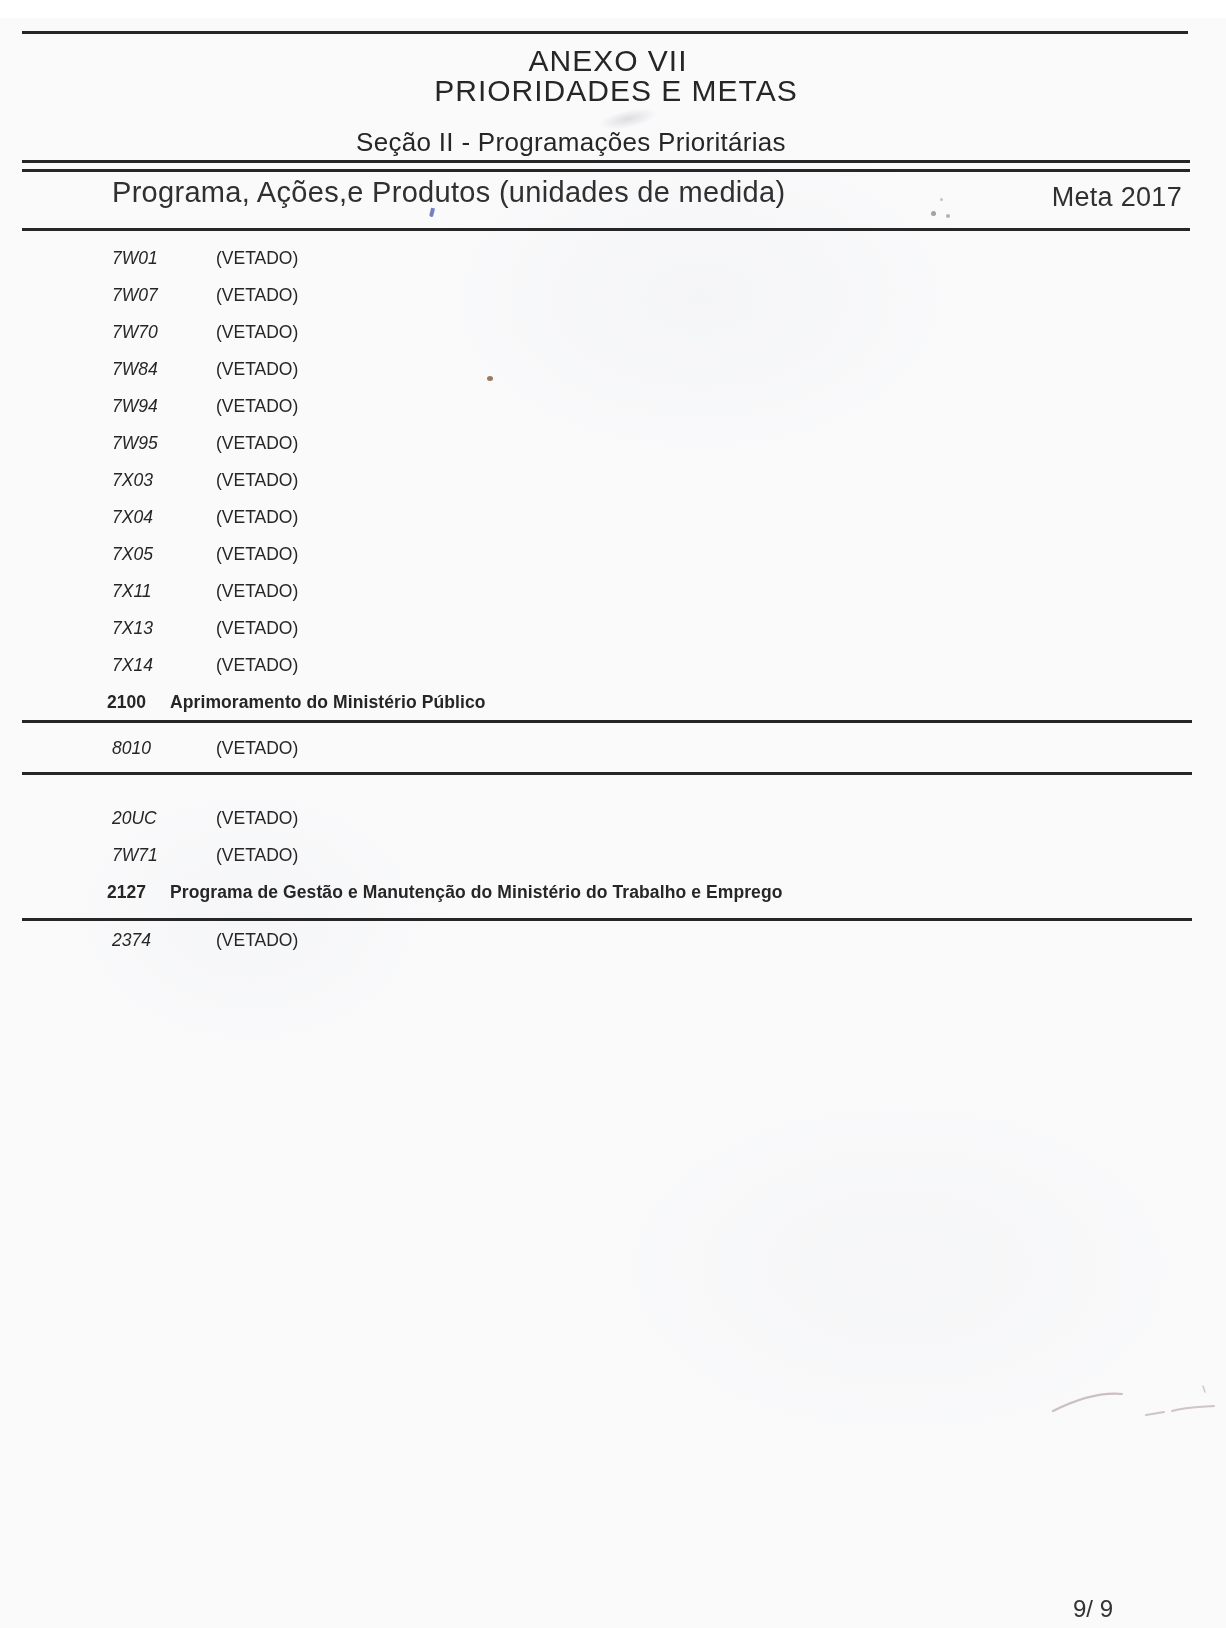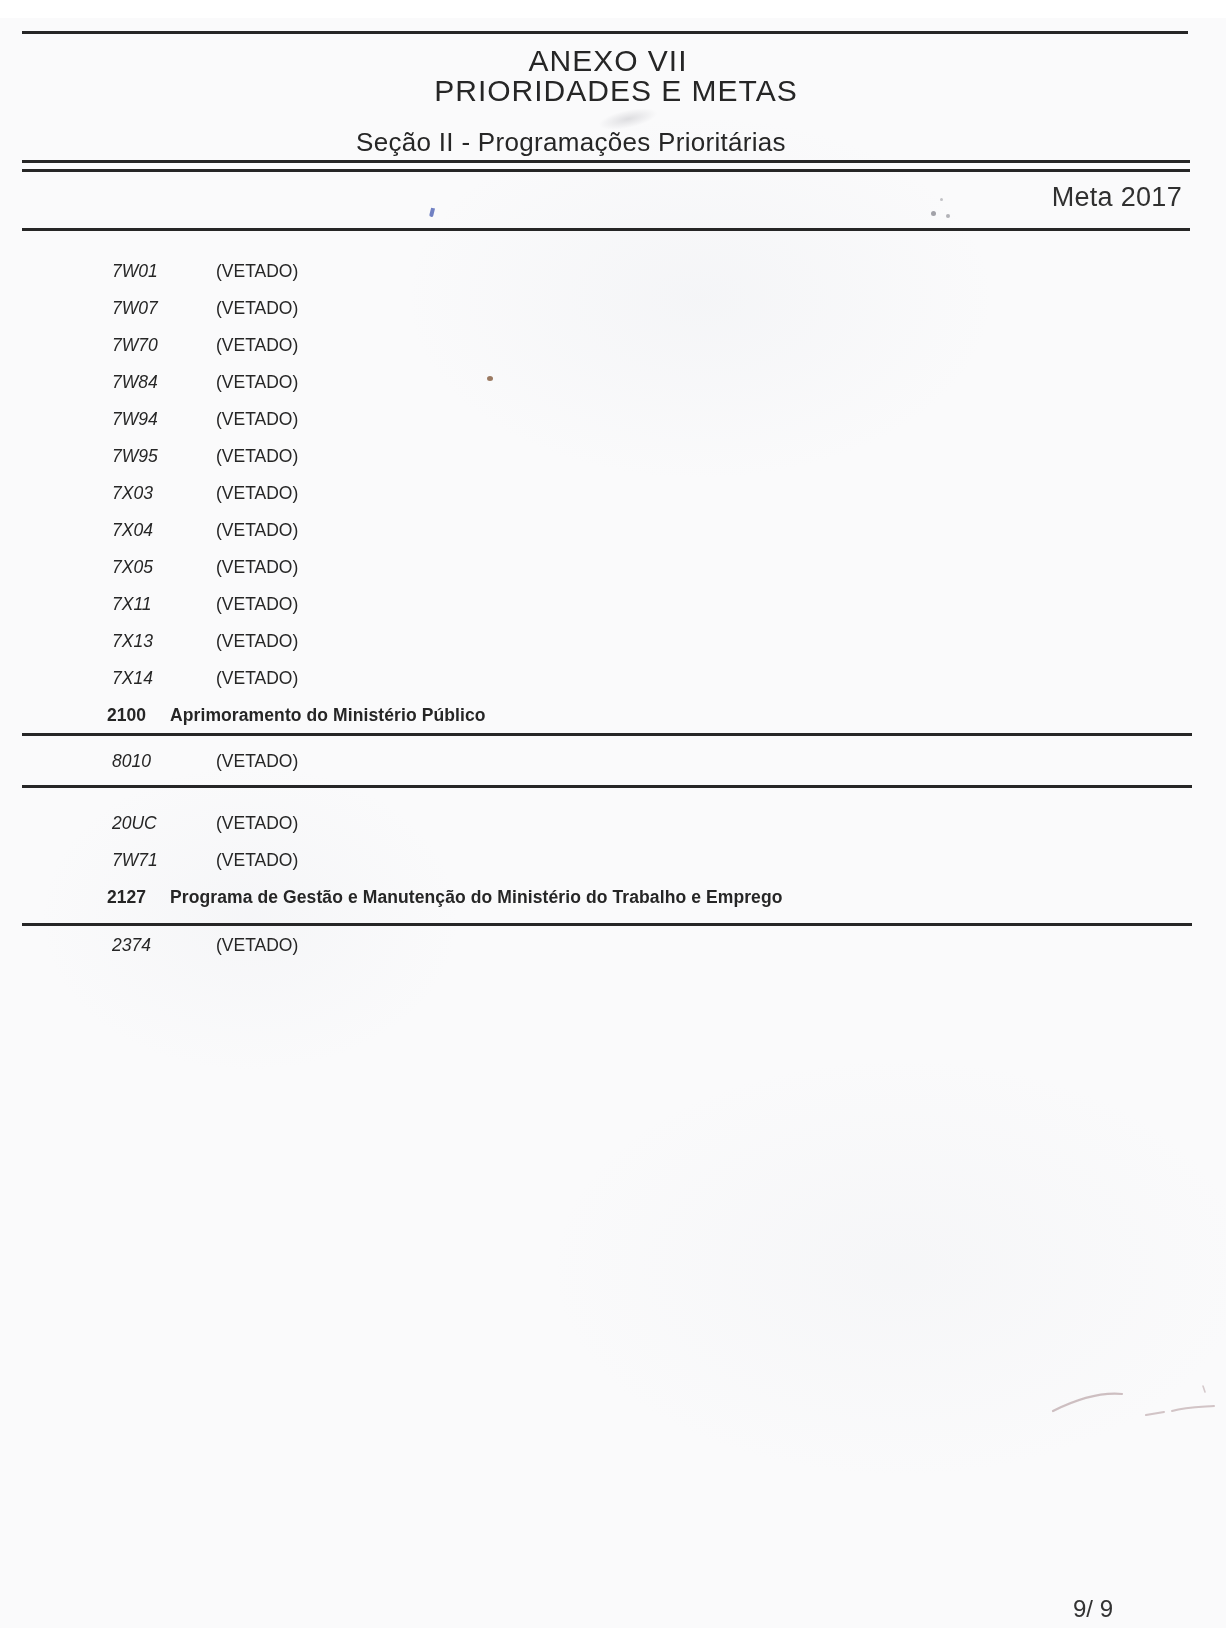--- a/index.html
+++ b/index.html
@@ -151,6 +151,7 @@
   <div class="rule rule-double-1"></div>
   <div class="rule rule-double-2"></div>
 
+  <div class="col-header-left">Programa, Ações,e Produtos (unidades de medida)</div>
   <div class="col-header-right">Meta 2017</div>
   <div class="artifact speck speck-a"></div>
   <div class="artifact speck speck-b"></div>

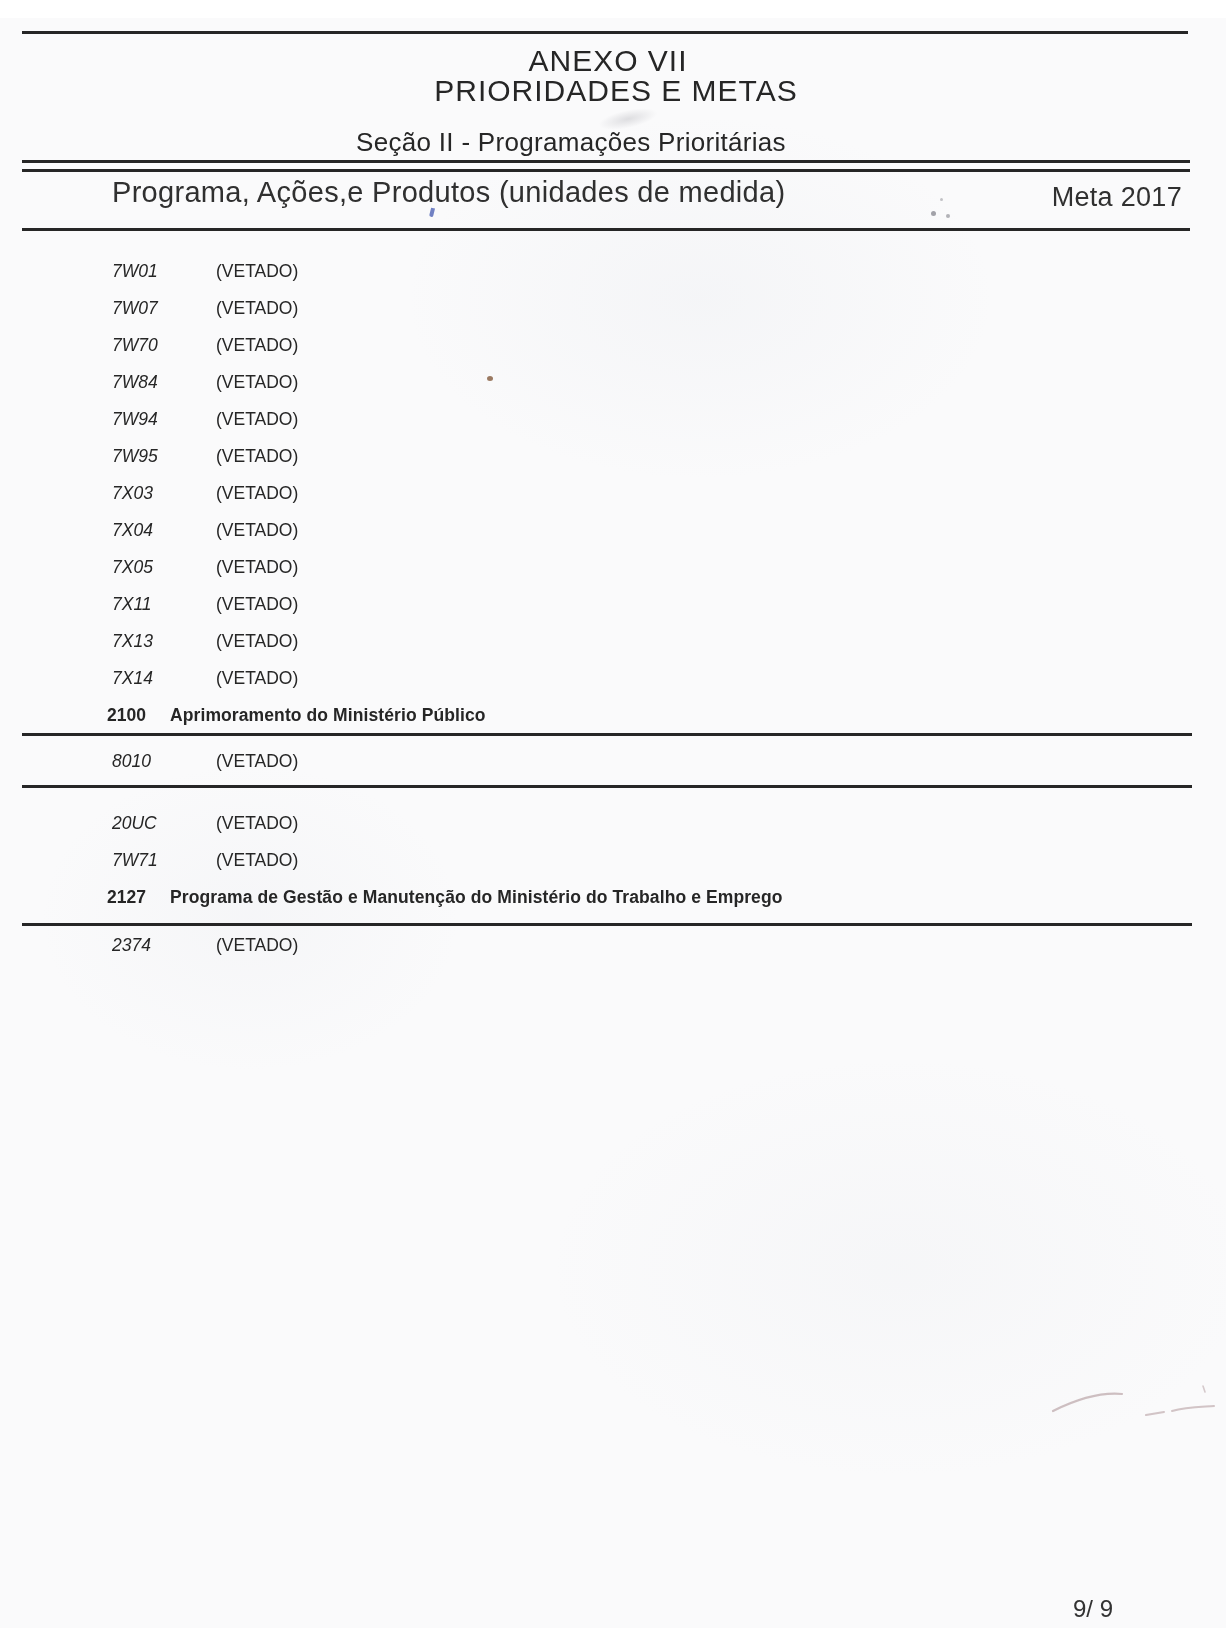--- a/index.html
+++ b/index.html
@@ -77,7 +77,7 @@
     width: 1226px;
   }
   .group { position: relative; }
-  .group-0 { padding-top: 21px; }
+  .group-0 { padding-top: 8px; }
   .group-1 { padding-top: 6px; padding-bottom: 6px; }
   .group-2 { padding-top: 16px; padding-bottom: 8px; text-align: center; }
   .group-3 { }

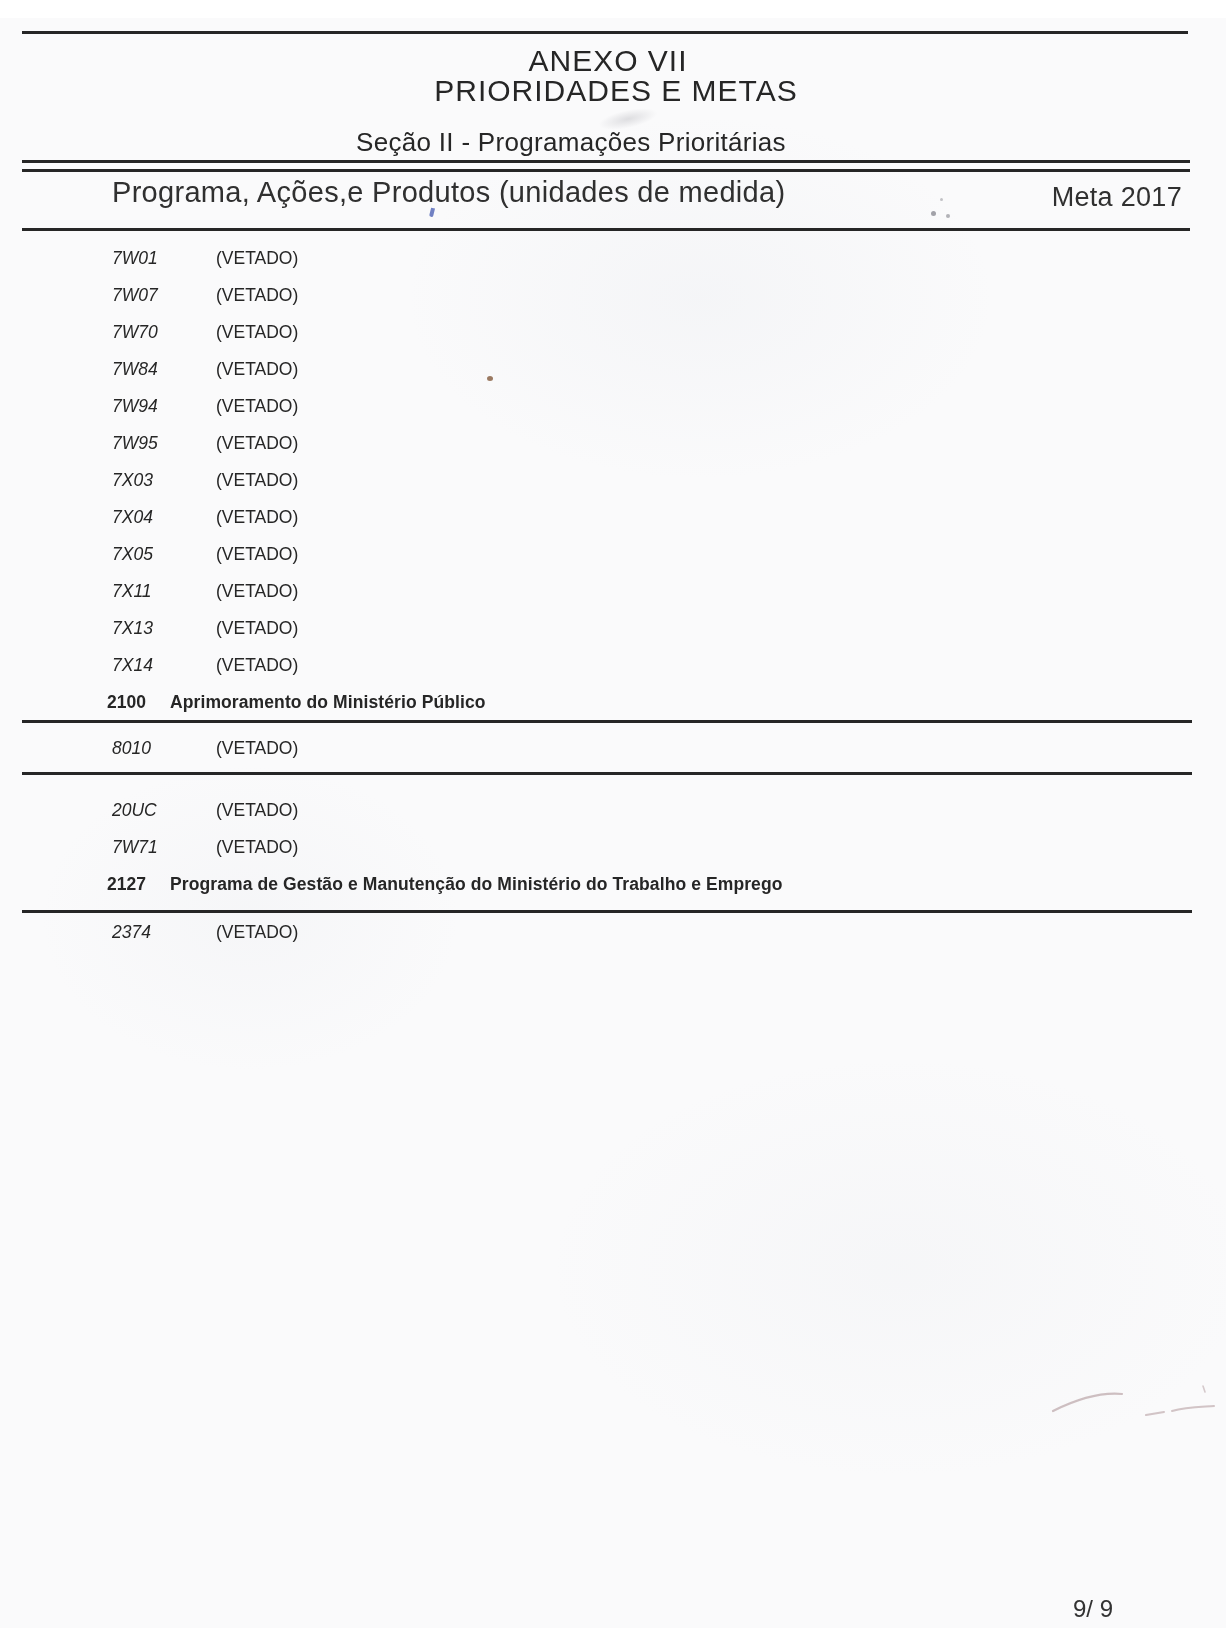--- a/index.html
+++ b/index.html
@@ -79,7 +79,7 @@
   .group { position: relative; }
   .group-0 { padding-top: 8px; }
   .group-1 { padding-top: 6px; padding-bottom: 6px; }
-  .group-2 { padding-top: 16px; padding-bottom: 8px; text-align: center; }
+  .group-2 { padding-top: 24px; padding-bottom: 8px; text-align: center; }
   .group-3 { }
   .row {
     position: relative;

